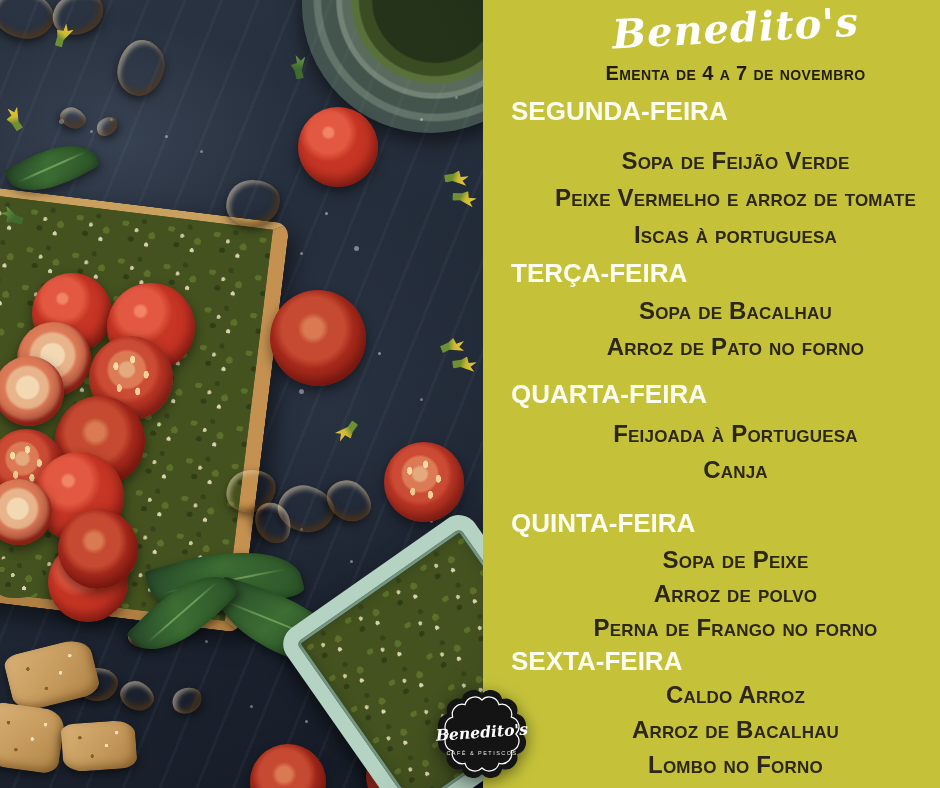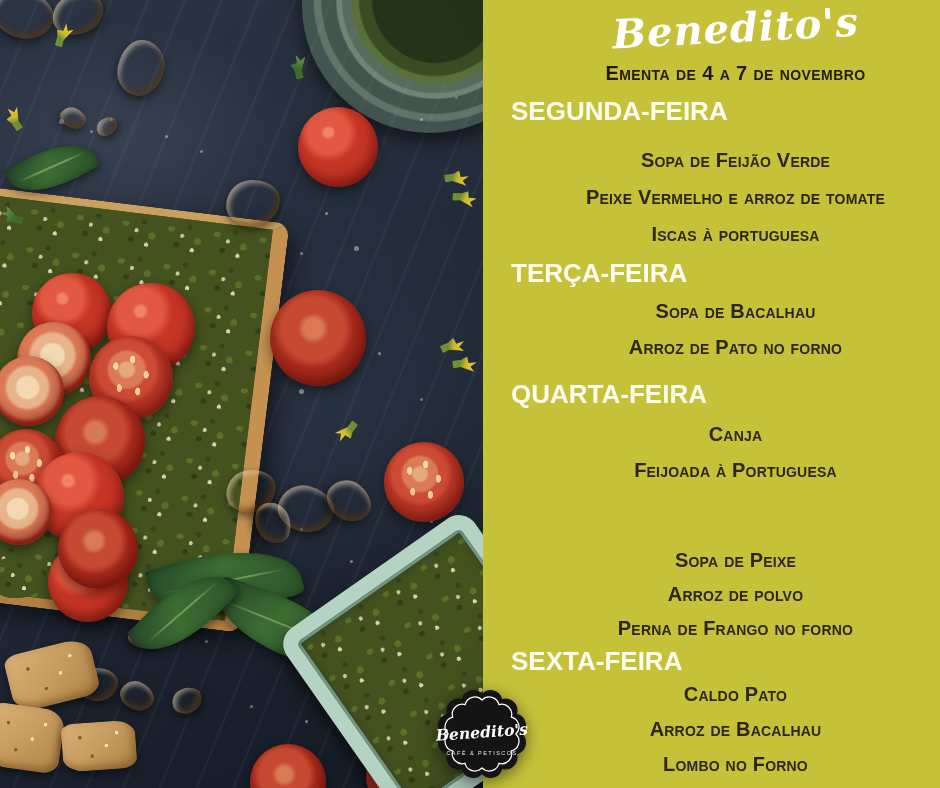--- a/index.html
+++ b/index.html
@@ -121,7 +121,7 @@
     color:#221c10;letter-spacing:.4px;}
   .day-header{position:absolute;left:28px;font-size:26px;font-weight:bold;color:var(--text-light);
     letter-spacing:0;}
-  .items{list-style:none;font-size:20px;font-weight:bold;font-variant:small-caps;
+  .items{list-style:none;font-size:24px;font-weight:bold;font-variant:small-caps;
     color:var(--text-dark);letter-spacing:.2px;}
   .items li{line-height:36px;}
   .items.lh37 li{line-height:37px;}

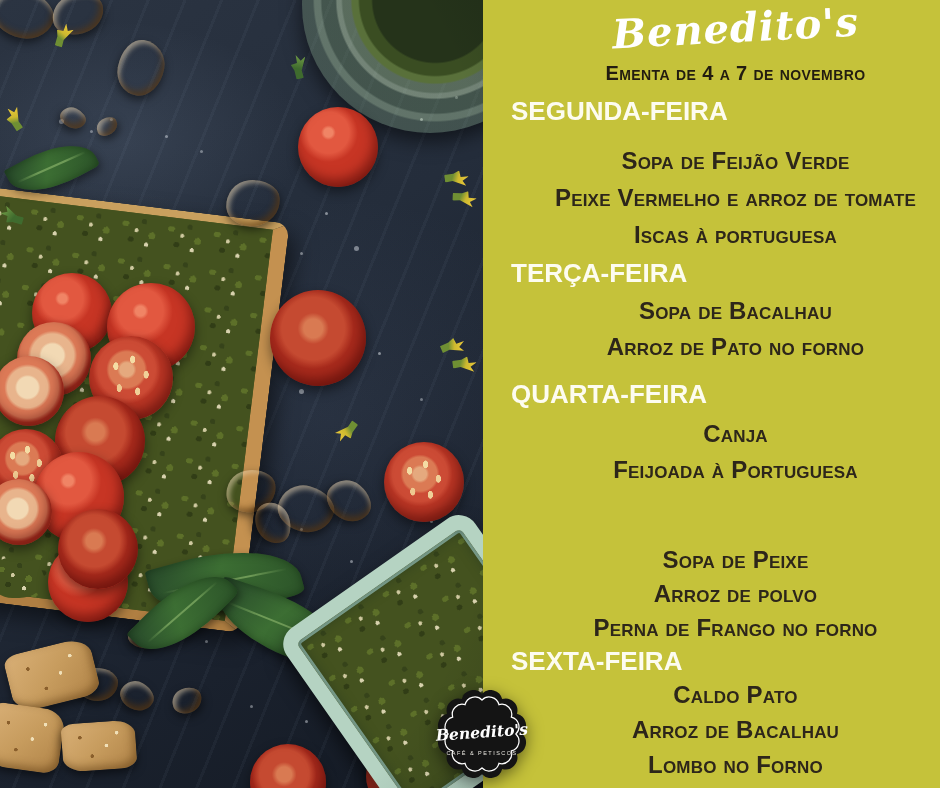--- a/index.html
+++ b/index.html
@@ -225,8 +225,8 @@
 
     <h2 class="day-header" style="top:379px">QUARTA-FEIRA</h2>
     <ul class="center-col items" style="top:416px">
+      <li>Feijoada à Portuguesa</li>
       <li>Canja</li>
-      <li>Feijoada à Portuguesa</li>
     </ul>
 
     <ul class="center-col items lh34" style="top:543px">

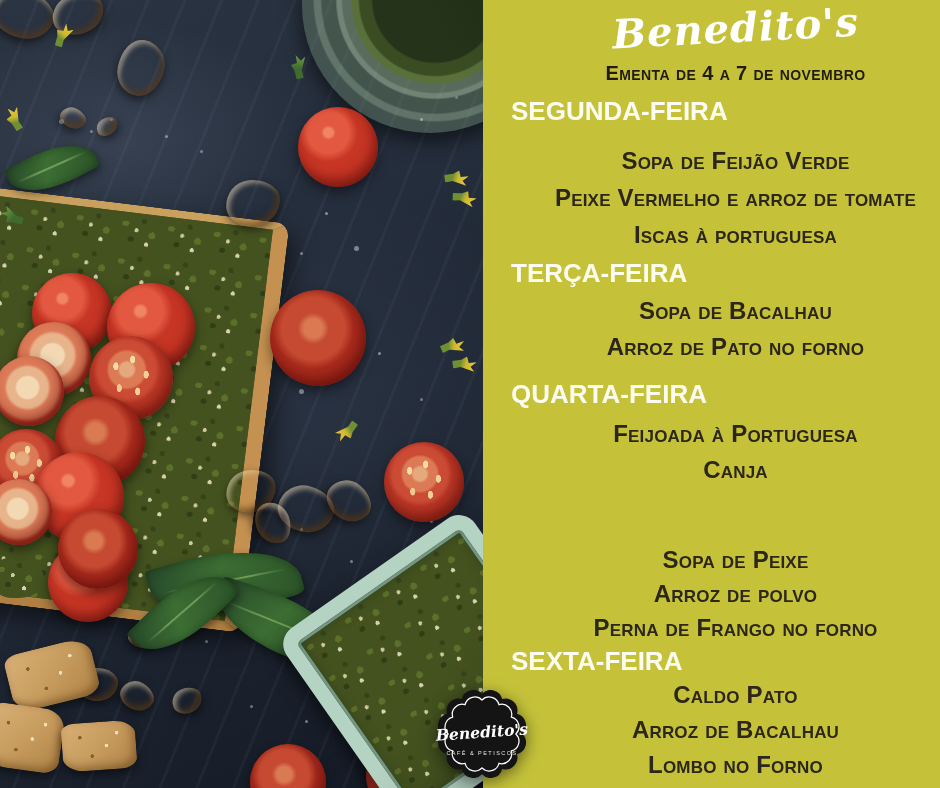--- a/index.html
+++ b/index.html
@@ -229,6 +229,7 @@
       <li>Canja</li>
     </ul>
 
+    <h2 class="day-header" style="top:508px">QUINTA-FEIRA</h2>
     <ul class="center-col items lh34" style="top:543px">
       <li>Sopa de Peixe</li>
       <li>Arroz de polvo</li>

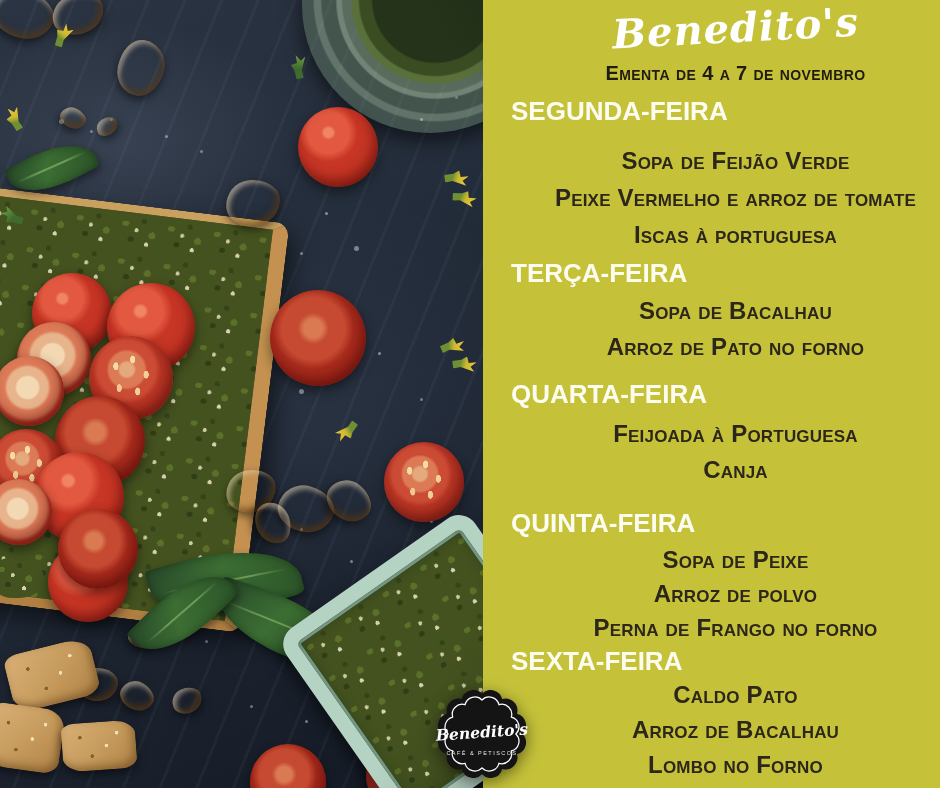--- a/index.html
+++ b/index.html
@@ -238,7 +238,7 @@
 
     <h2 class="day-header" style="top:646px">SEXTA-FEIRA</h2>
     <ul class="center-col items lh35" style="top:677px">
-      <li>Caldo Pato</li>
+      <li>Caldo Arroz</li>
       <li>Arroz de Bacalhau</li>
       <li>Lombo no Forno</li>
     </ul>

